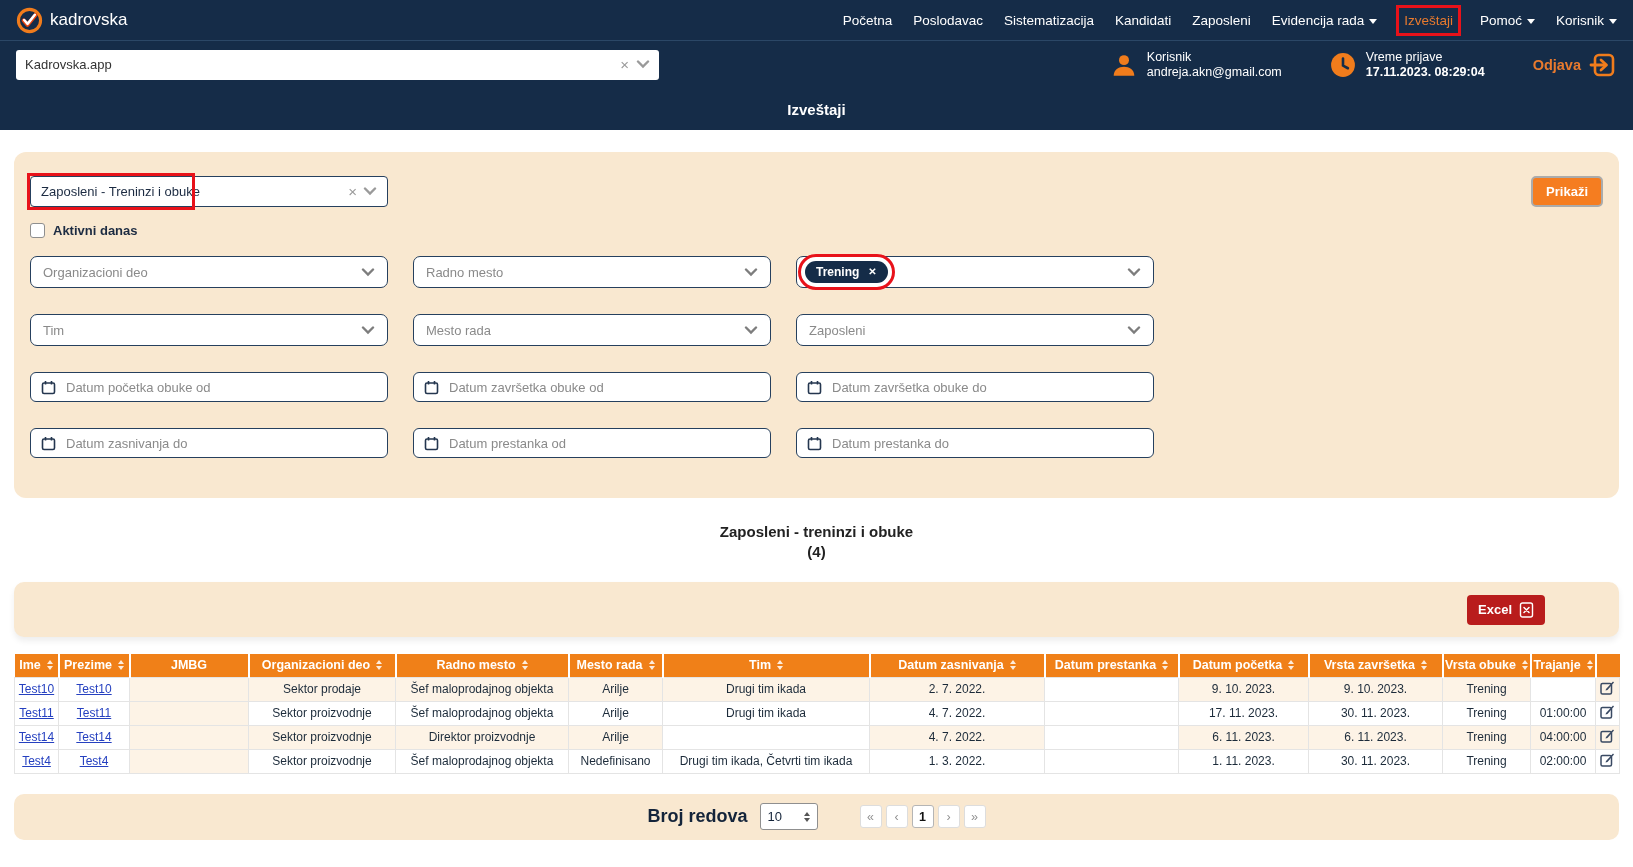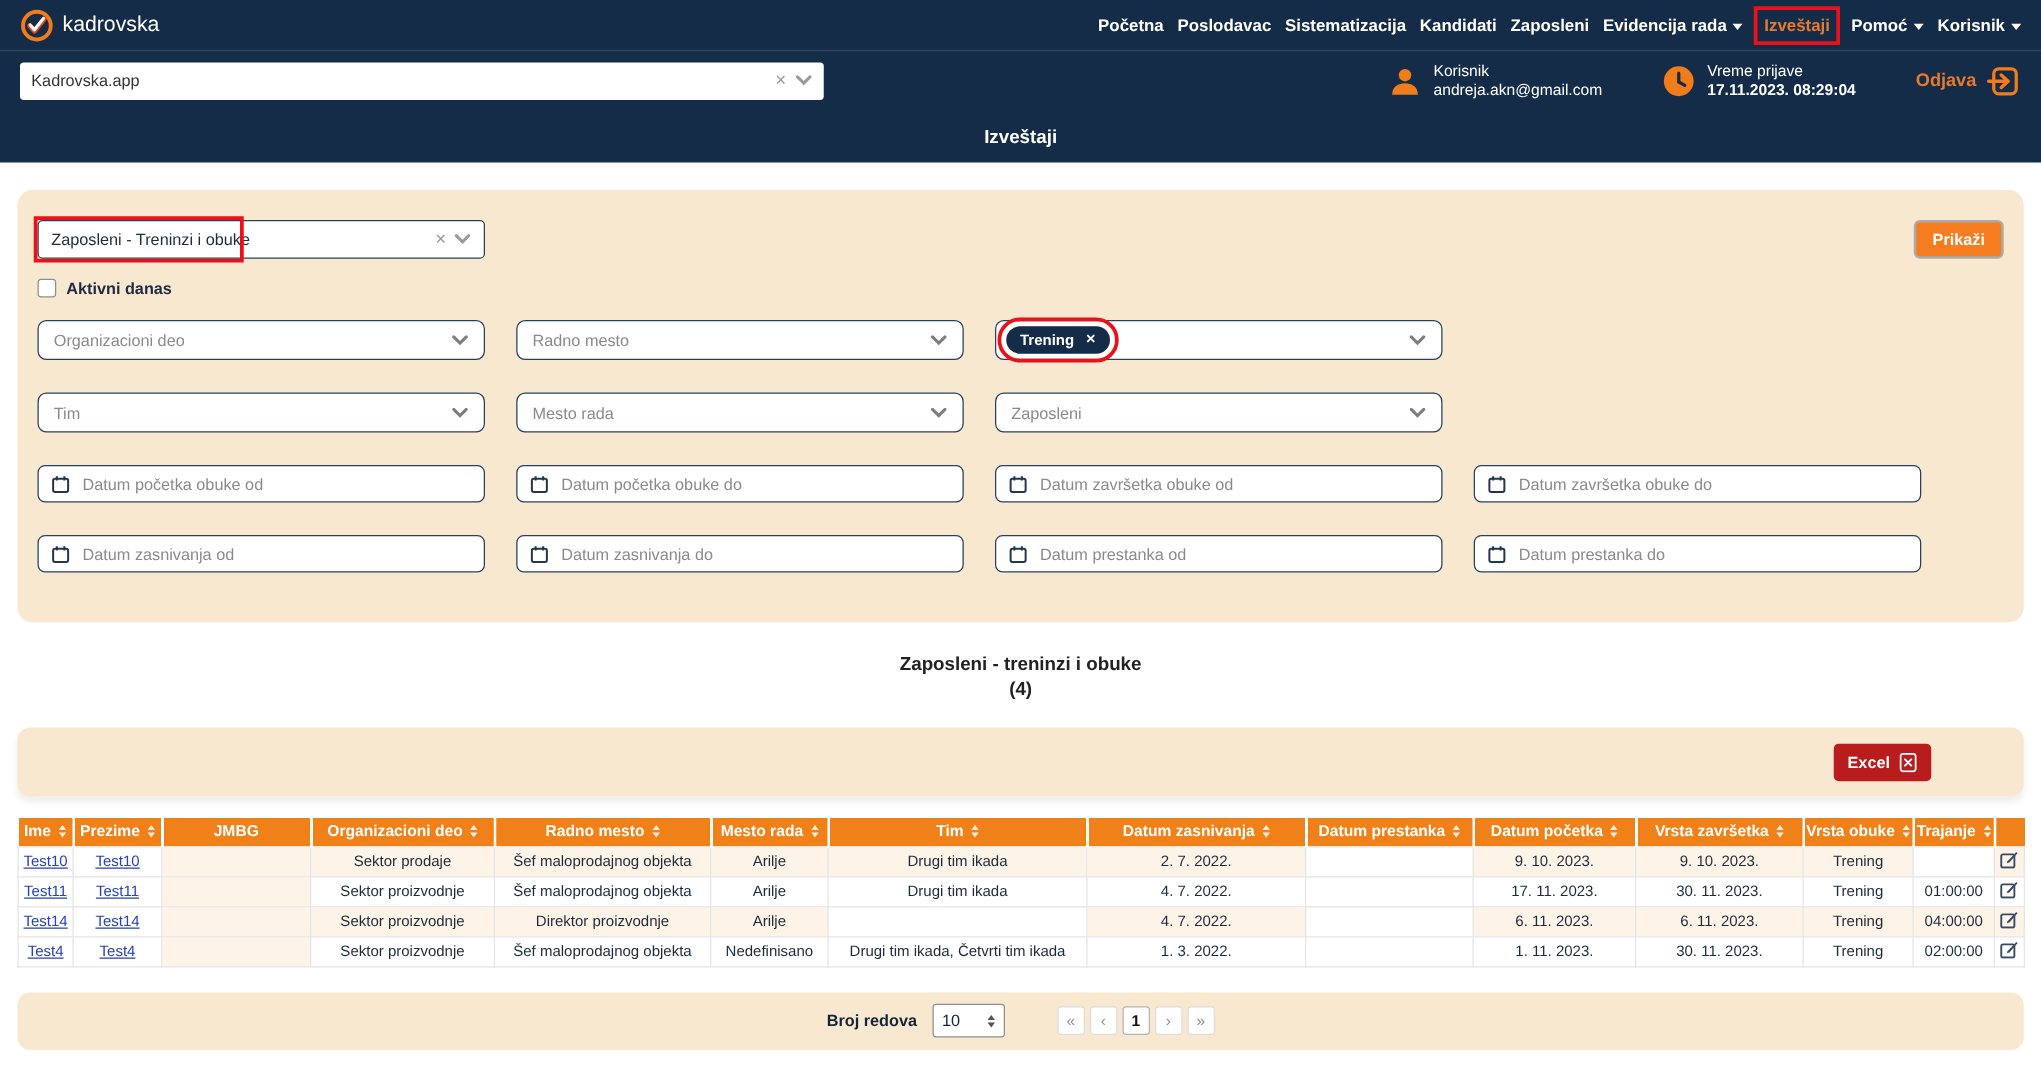--- a/index.html
+++ b/index.html
@@ -9,7 +9,7 @@
   
   .topbar { height:40px; background:#152c48; display:flex; align-items:center; padding:0 16px; }
   .brand { display:flex; align-items:center; gap:7px; color:#fff; font-size:17px; }
-  .menu { margin-left:auto; display:flex; gap:11px;font-weight:bold; }
+  .menu { margin-left:auto; display:flex; gap:21px; }
   .nav-item { color:#fff; font-size:13.5px; cursor:pointer; white-space:nowrap; display:flex; align-items:center; gap:5px; }
   .nav-item.active { color:#e87a2e; }
   .nav-item.annotated { outline:3px solid #e8121a; outline-offset:5px; margin:0 6px; }

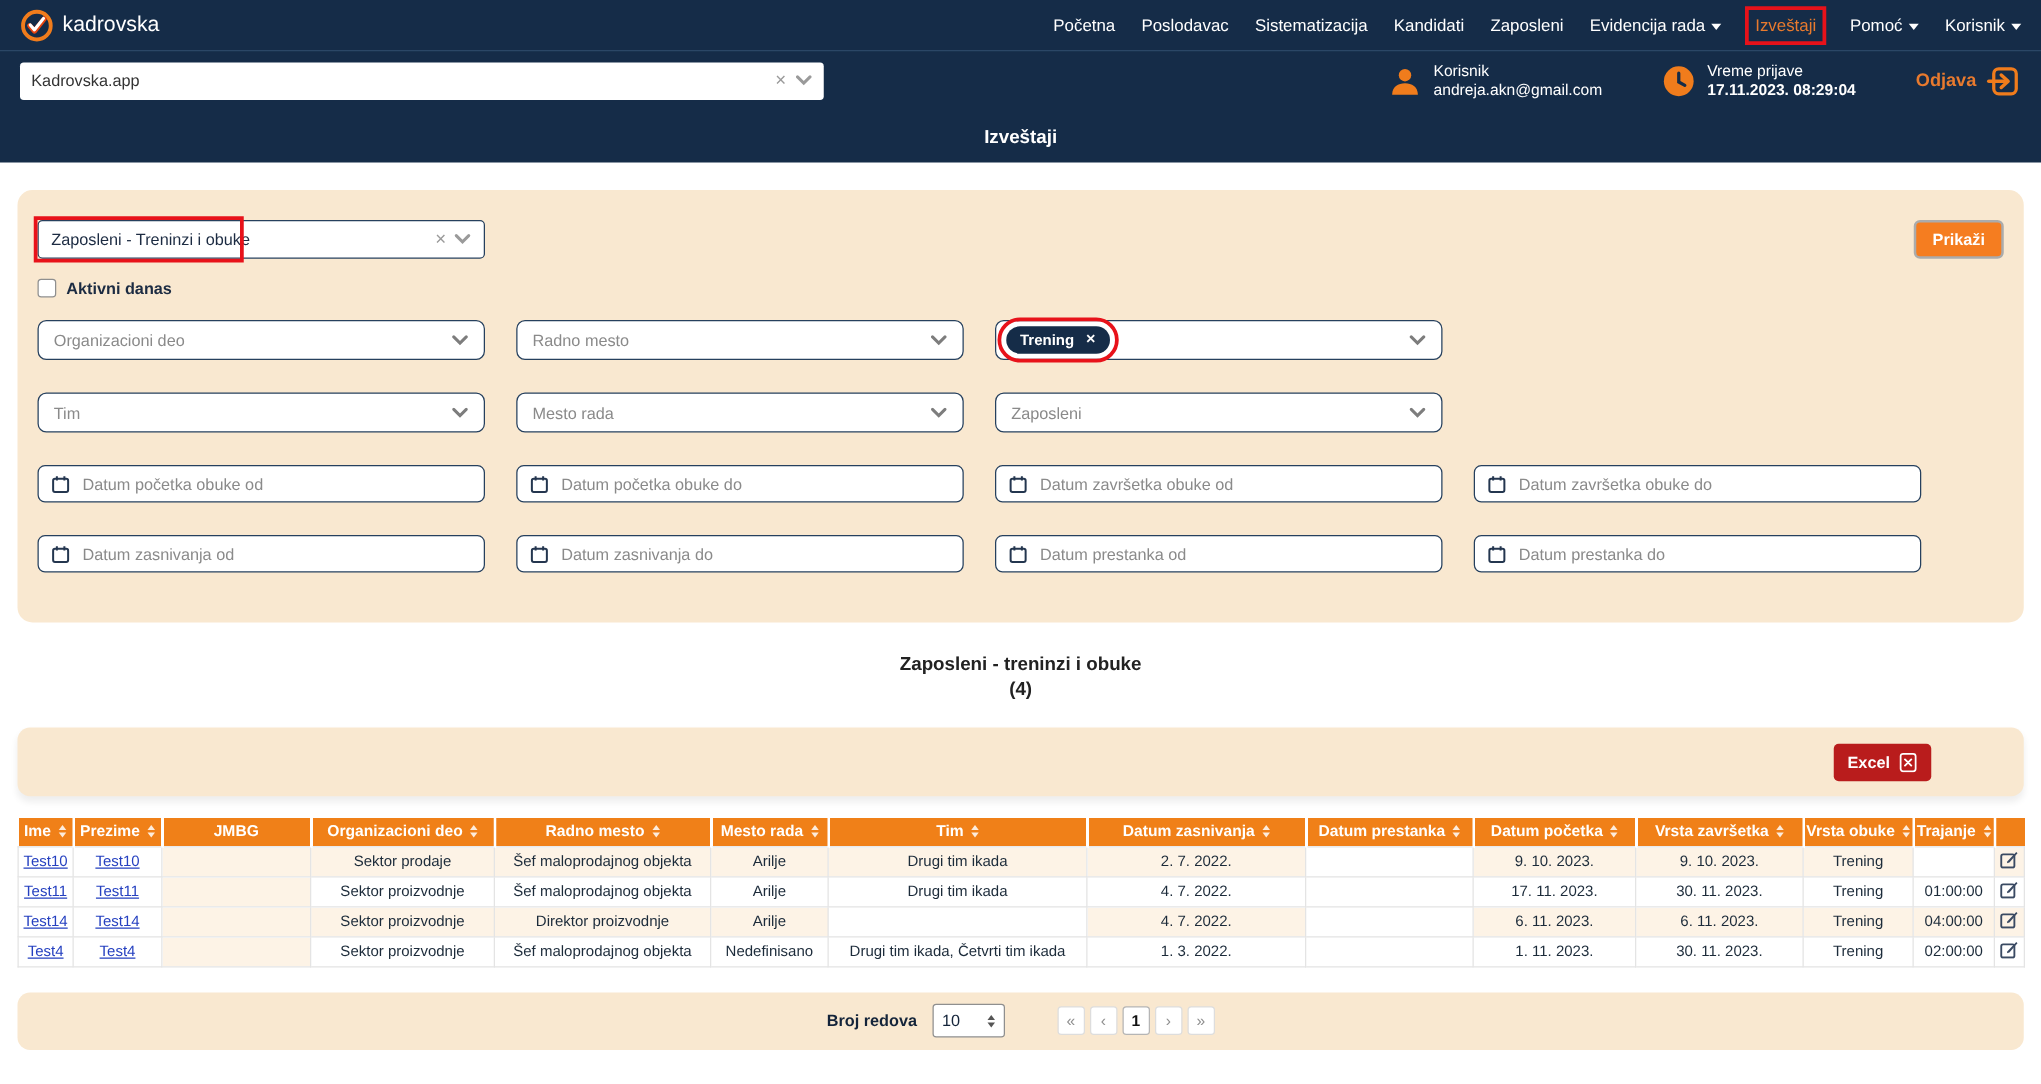--- a/index.html
+++ b/index.html
@@ -235,13 +235,6 @@
           <path d="M4.5 1 v3.4 M10.5 1 v3.4" stroke="#24364f" stroke-width="1.6"></path>
         </svg>
         <span>Datum početka obuke od</span>
-      </div>
-      <div class="dfield">
-        <svg width="15" height="15">
-          <rect x="1.5" y="3" width="12" height="10.5" rx="1.5" fill="none" stroke="#24364f" stroke-width="1.6"></rect>
-          <path d="M4.5 1 v3.4 M10.5 1 v3.4" stroke="#24364f" stroke-width="1.6"></path>
-        </svg>
-        <span>Datum početka obuke do</span>
       </div>
       <div class="dfield">
         <svg width="15" height="15">

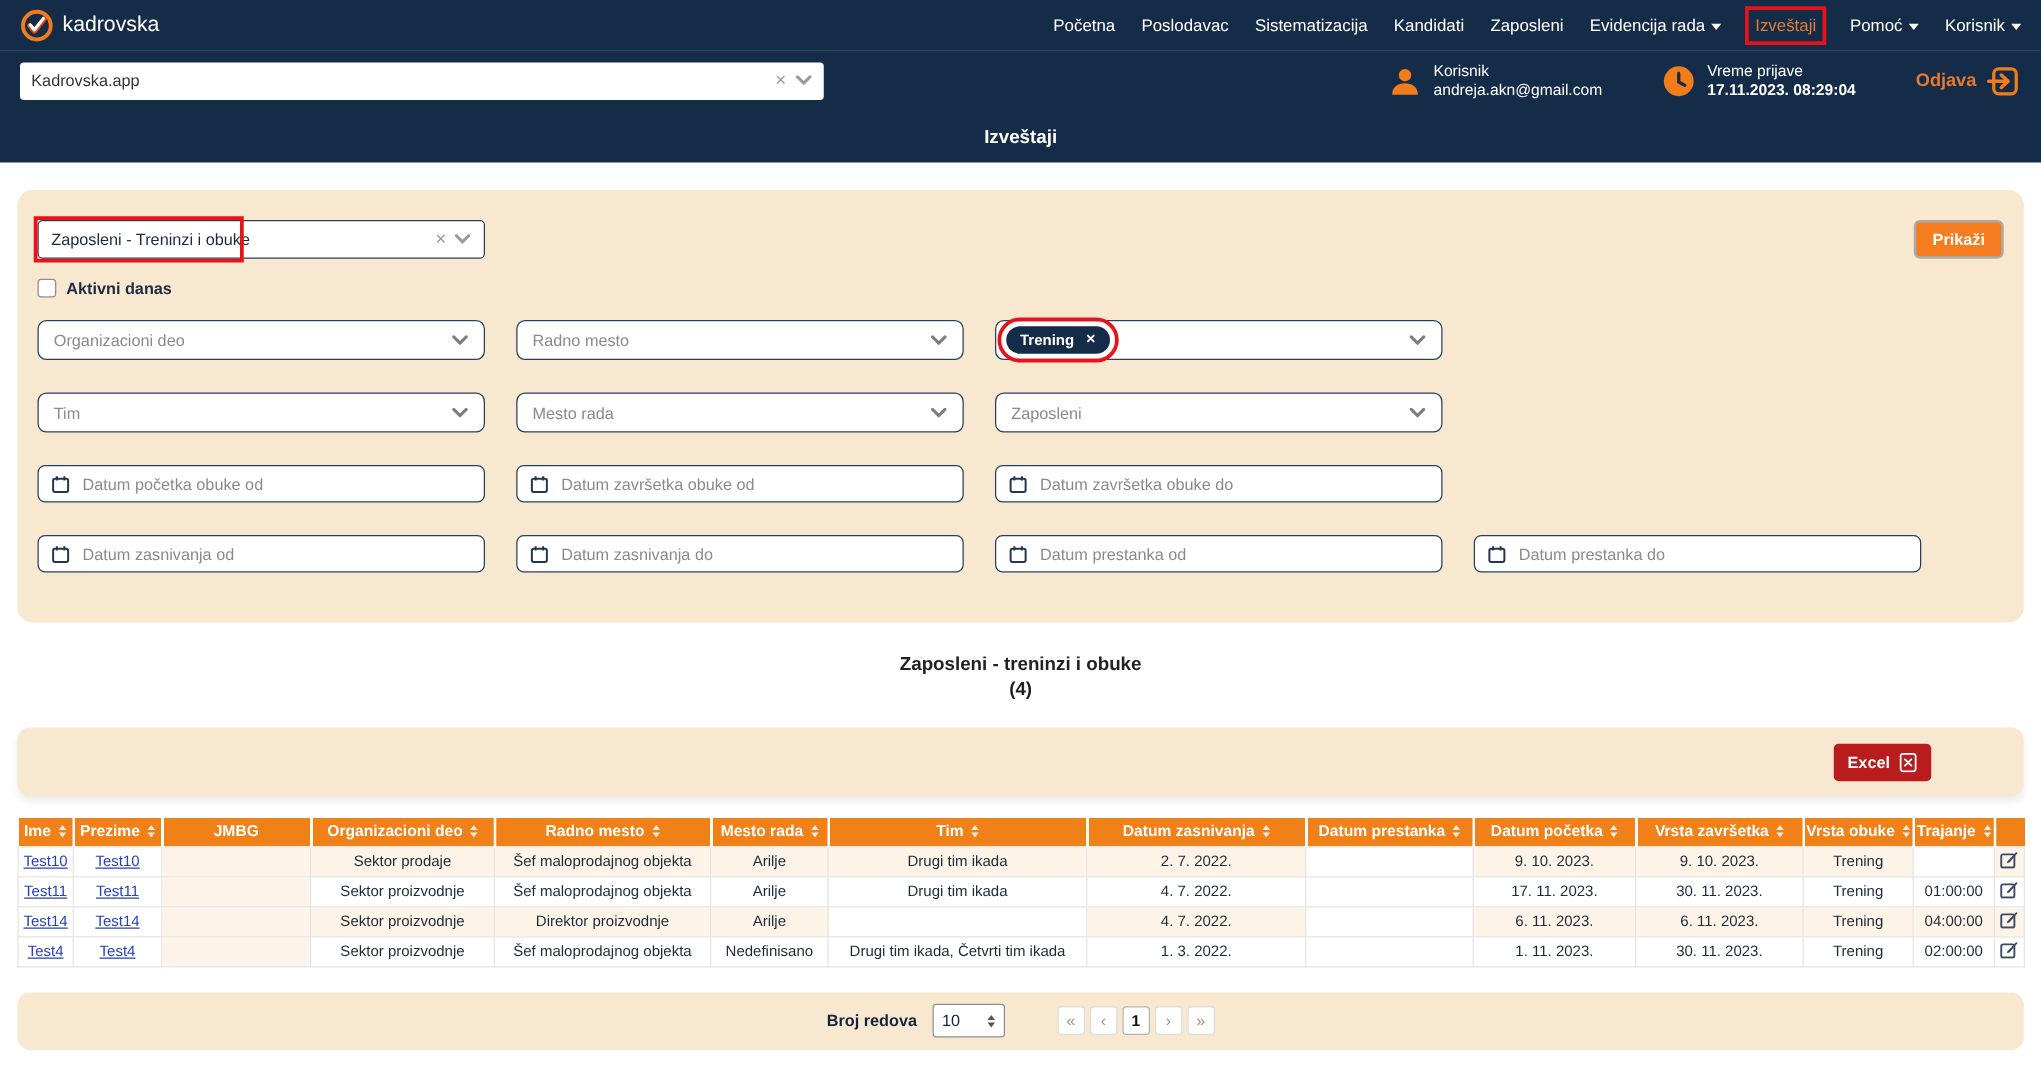--- a/index.html
+++ b/index.html
@@ -252,13 +252,6 @@
       </div>
     </div>
   <div class="fgrid">
-      <div class="dfield">
-        <svg width="15" height="15">
-          <rect x="1.5" y="3" width="12" height="10.5" rx="1.5" fill="none" stroke="#24364f" stroke-width="1.6"></rect>
-          <path d="M4.5 1 v3.4 M10.5 1 v3.4" stroke="#24364f" stroke-width="1.6"></path>
-        </svg>
-        <span>Datum zasnivanja od</span>
-      </div>
       <div class="dfield">
         <svg width="15" height="15">
           <rect x="1.5" y="3" width="12" height="10.5" rx="1.5" fill="none" stroke="#24364f" stroke-width="1.6"></rect>

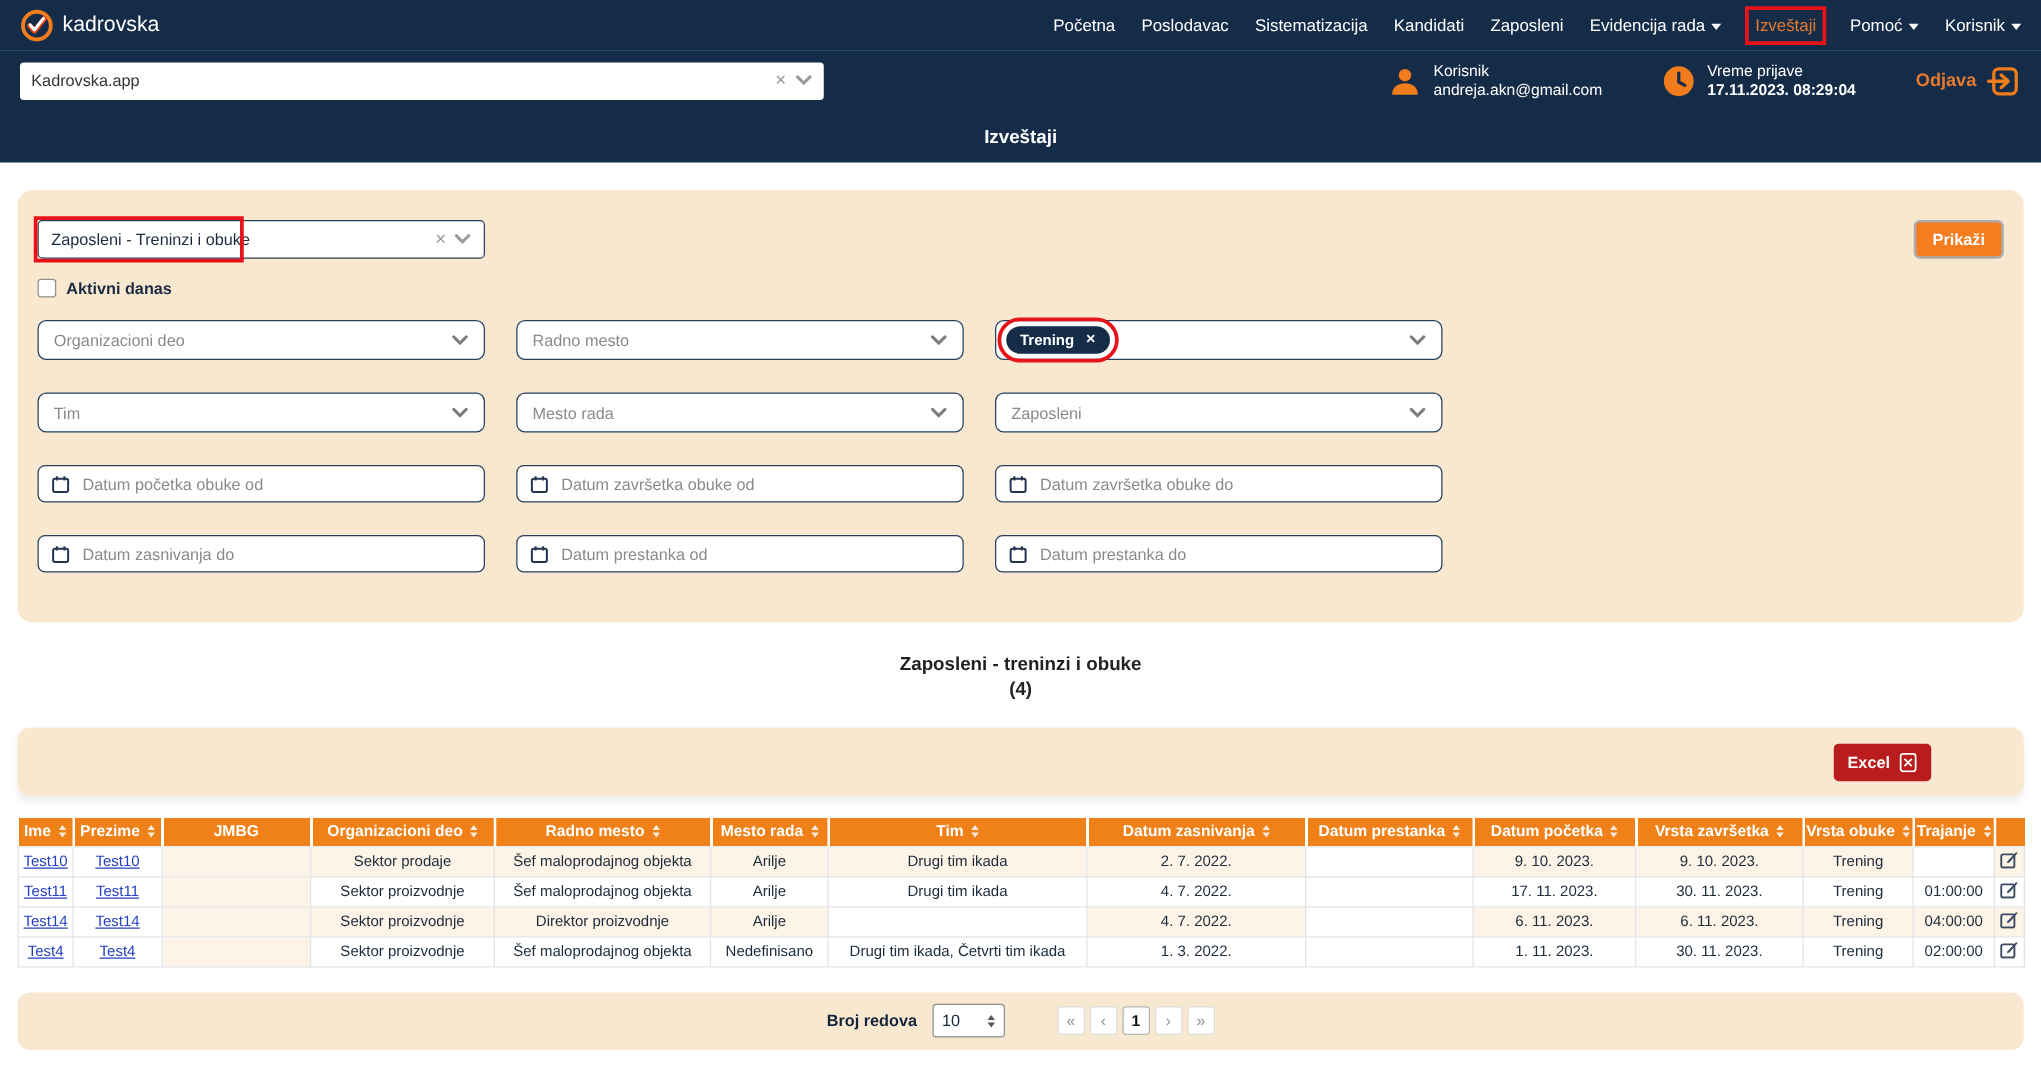--- a/index.html
+++ b/index.html
@@ -72,7 +72,7 @@
 
   
   .pager { margin:20px 14px 0; height:46px; background:#f9e8d0; border-radius:10px; display:flex; align-items:center; justify-content:center; }
-  .pager .lbl { font-weight:bold; font-size:13px; color:#14243a; margin-right:12px; }
+  .pager .lbl { font-weight:bold; font-size:18px; color:#14243a; margin-right:12px; }
   .rows-select { width:58px; height:27px; background:#fff; border:1px solid #8f8f8f; border-radius:3px; display:flex; align-items:center; justify-content:space-between; padding:0 7px; font-size:13px; color:#14243a; cursor:pointer; }
   .spin { display:inline-flex; flex-direction:column; gap:2px; }
   .spin i { width:0; height:0; border-left:3.5px solid transparent; border-right:3.5px solid transparent; display:block; }

